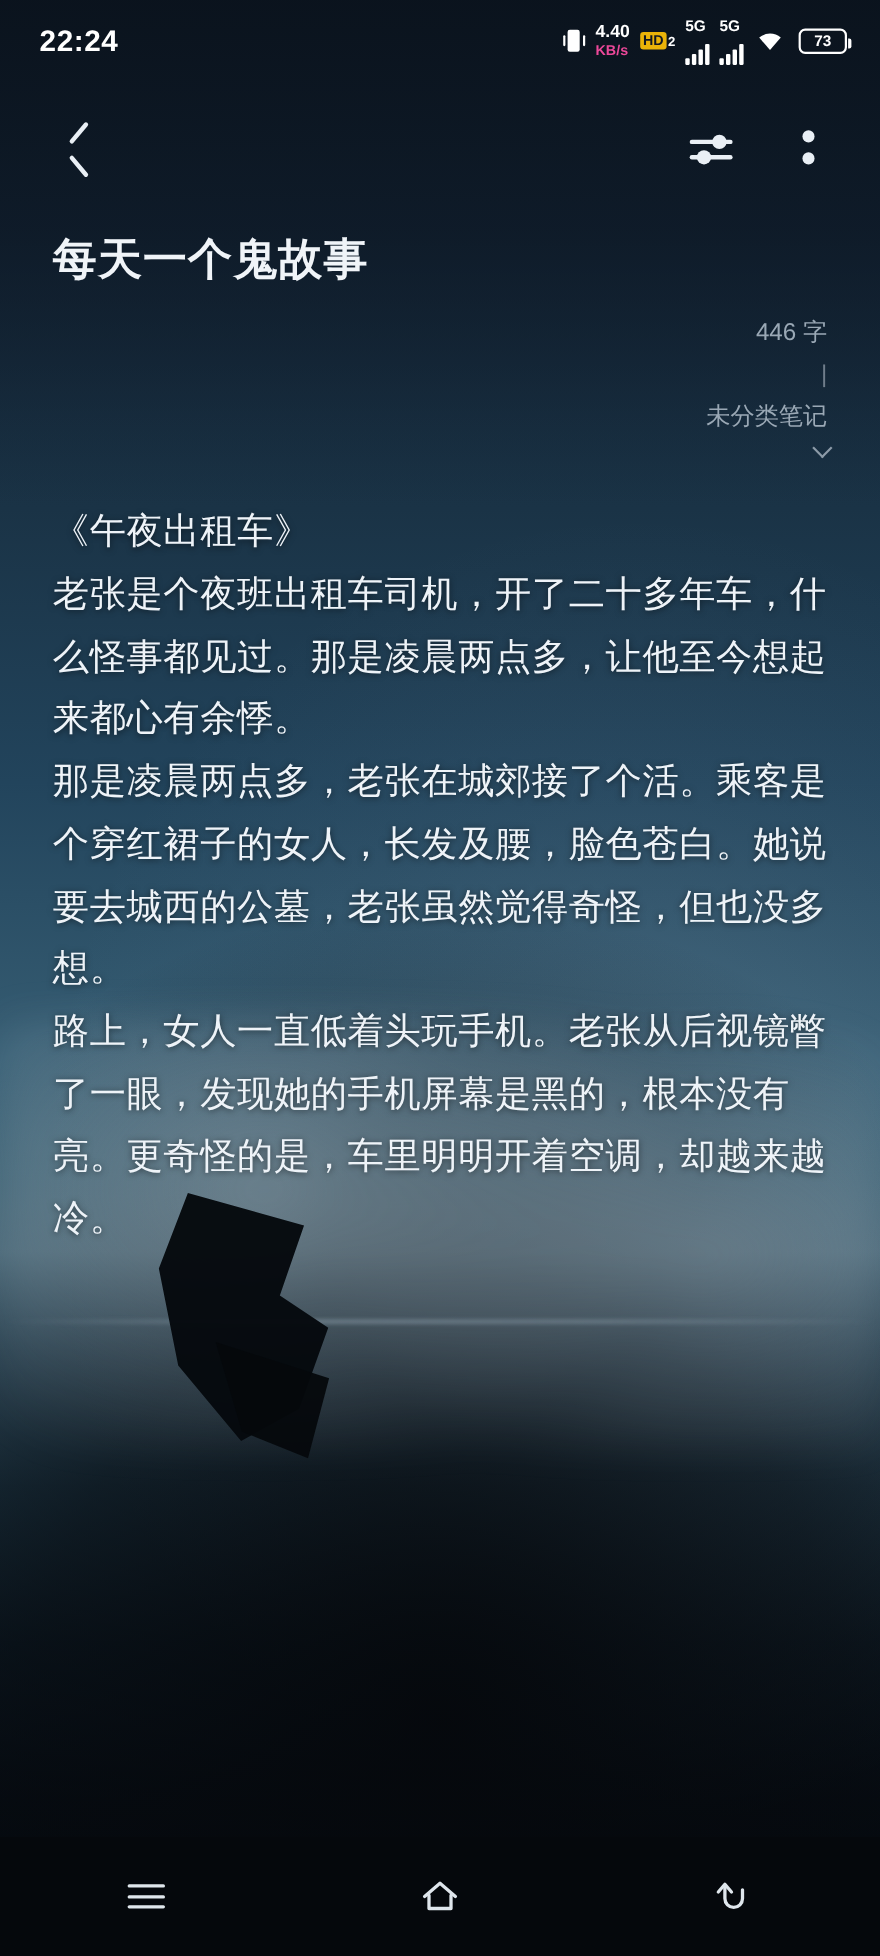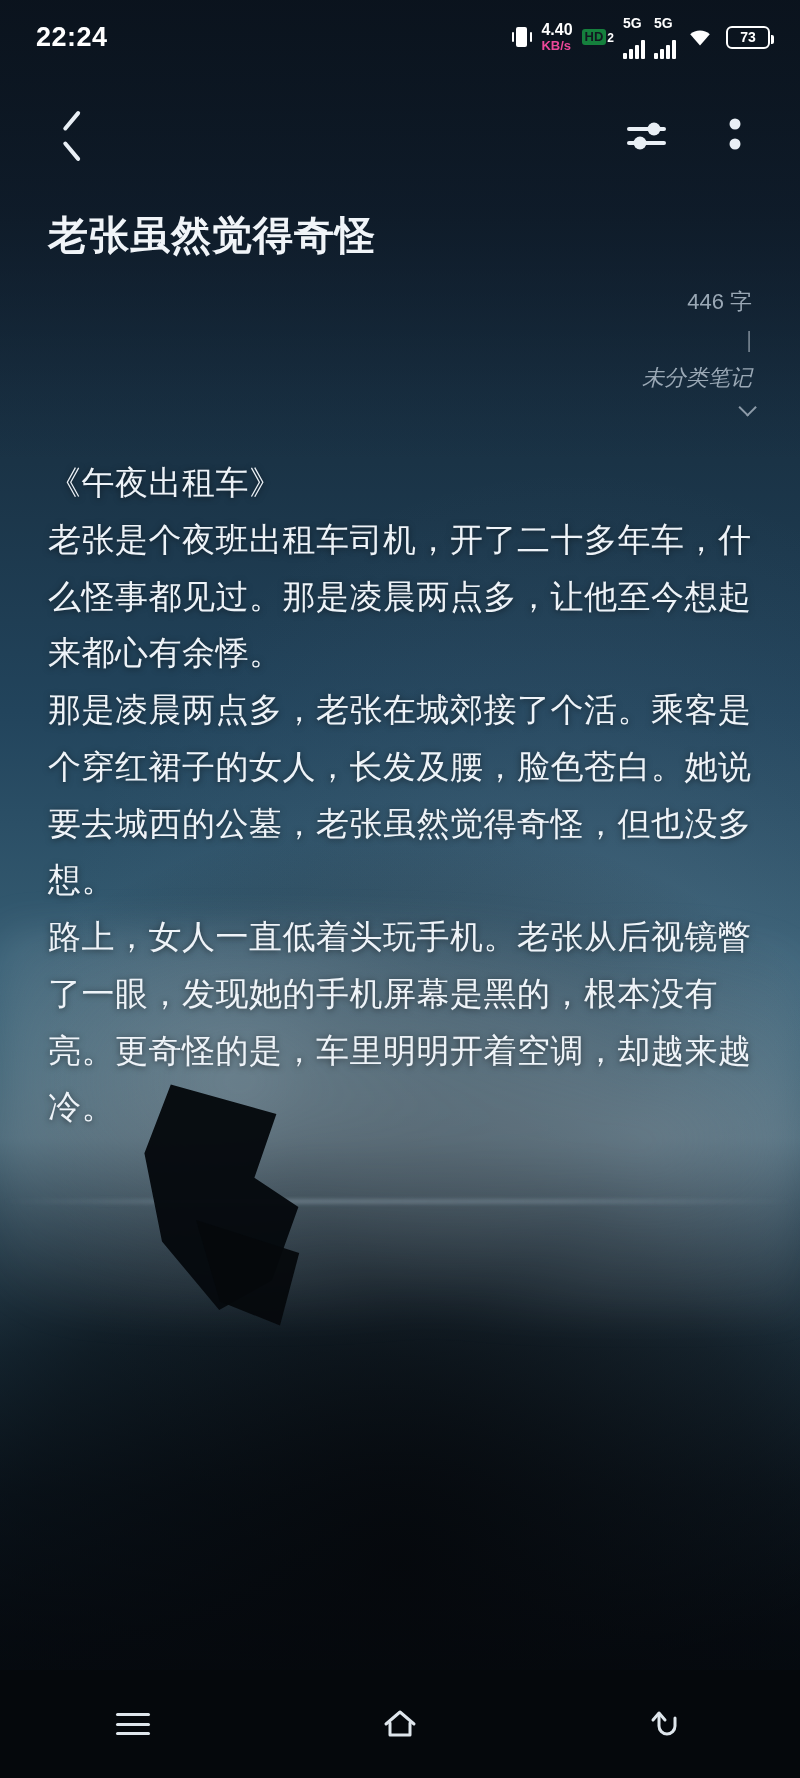--- a/index.html
+++ b/index.html
@@ -89,7 +89,7 @@
     display:flex; align-items:flex-end; gap:1px;
   }
   .hd-box {
-    font-size:13px; font-weight:700; background:#15803d; color:#121821;
+    font-size:13px; font-weight:700; background:#eab308; color:#121821;
     border-radius:3px; padding:1px 3px; line-height:1.1;
   }
   .hd-sub { font-size:12px; font-weight:700; color:#fff; }

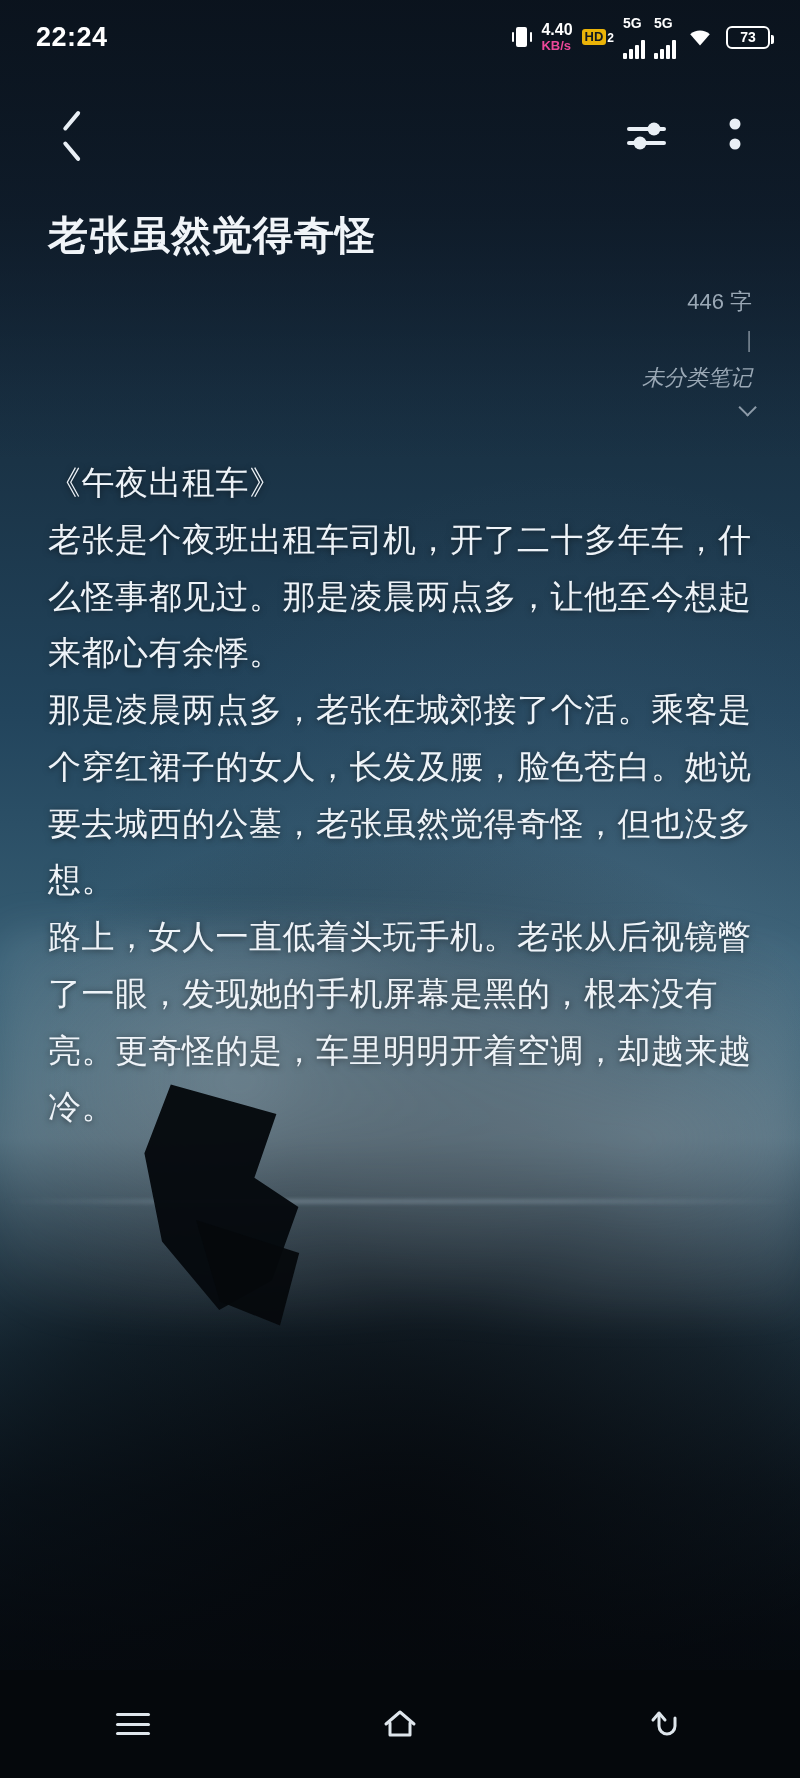--- a/index.html
+++ b/index.html
@@ -260,7 +260,7 @@
   </div>
 
   <div class="title-wrap">
-    <div class="note-title">老张虽然觉得奇怪</div>
+    <div class="note-title">每天一个鬼故事</div>
     <div class="meta">
       <span>446 字</span>
       <span class="sep">|</span>

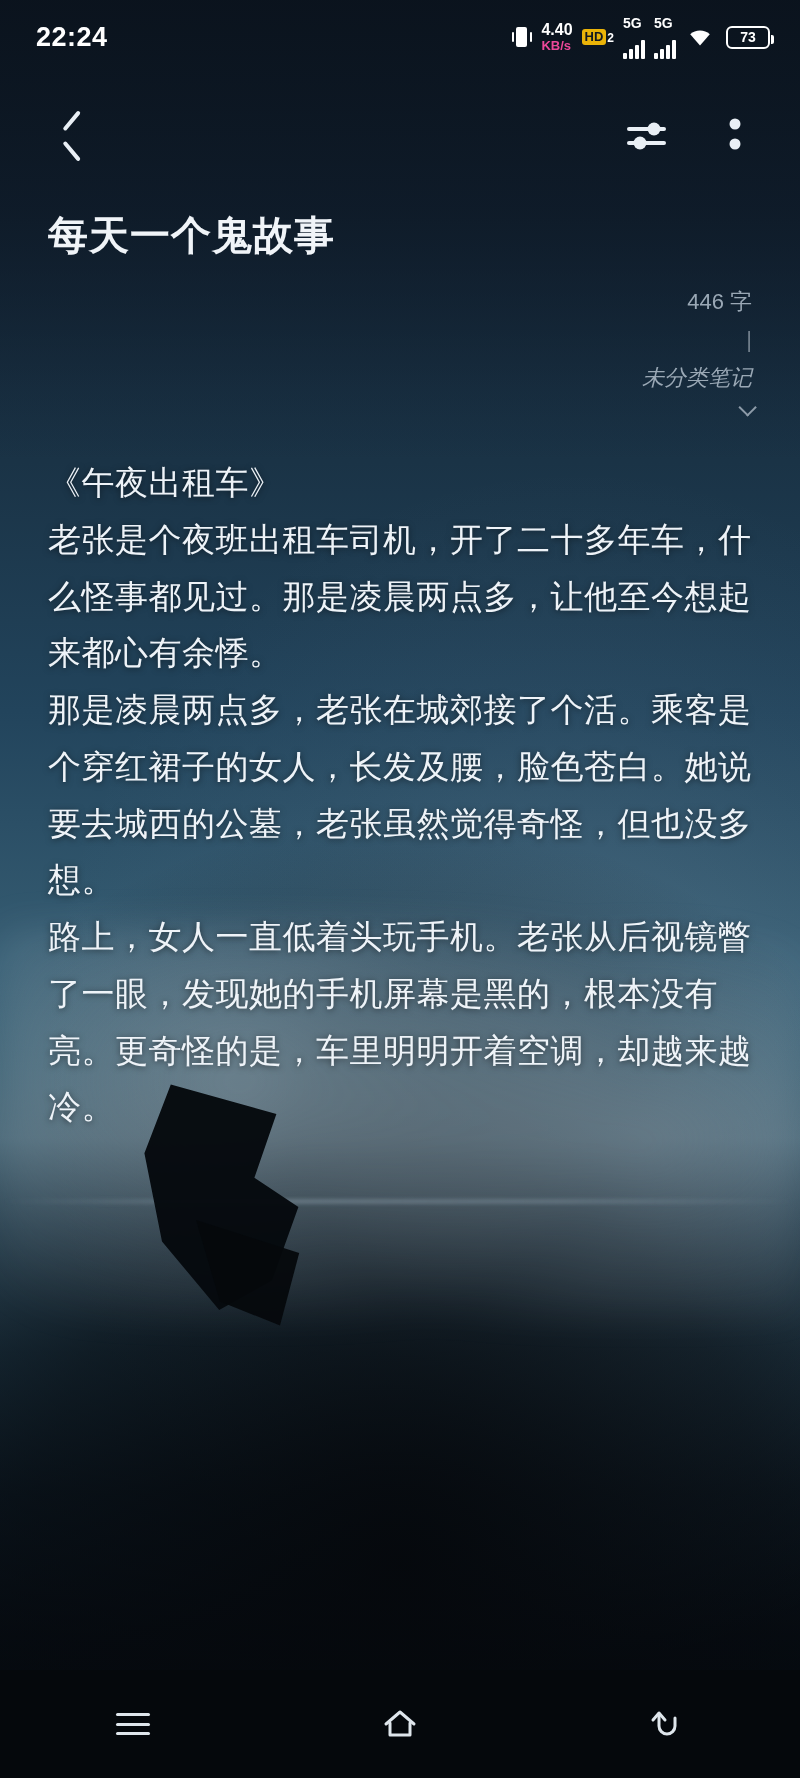--- a/index.html
+++ b/index.html
@@ -147,7 +147,7 @@
     font-size:22px; color:#9aa8b5;flex-direction:column;
   }
   .meta .sep { color:#6f7d8a; }
-  .meta .cat { color:#9aa8b5;font-style:italic; }
+  .meta .cat { color:#9aa8b5; }
   .chev-small {
     display:inline-block; width:13px; height:13px; margin-left:3px;
     border-right:2.5px solid #8d9ba8; border-bottom:2.5px solid #8d9ba8;

